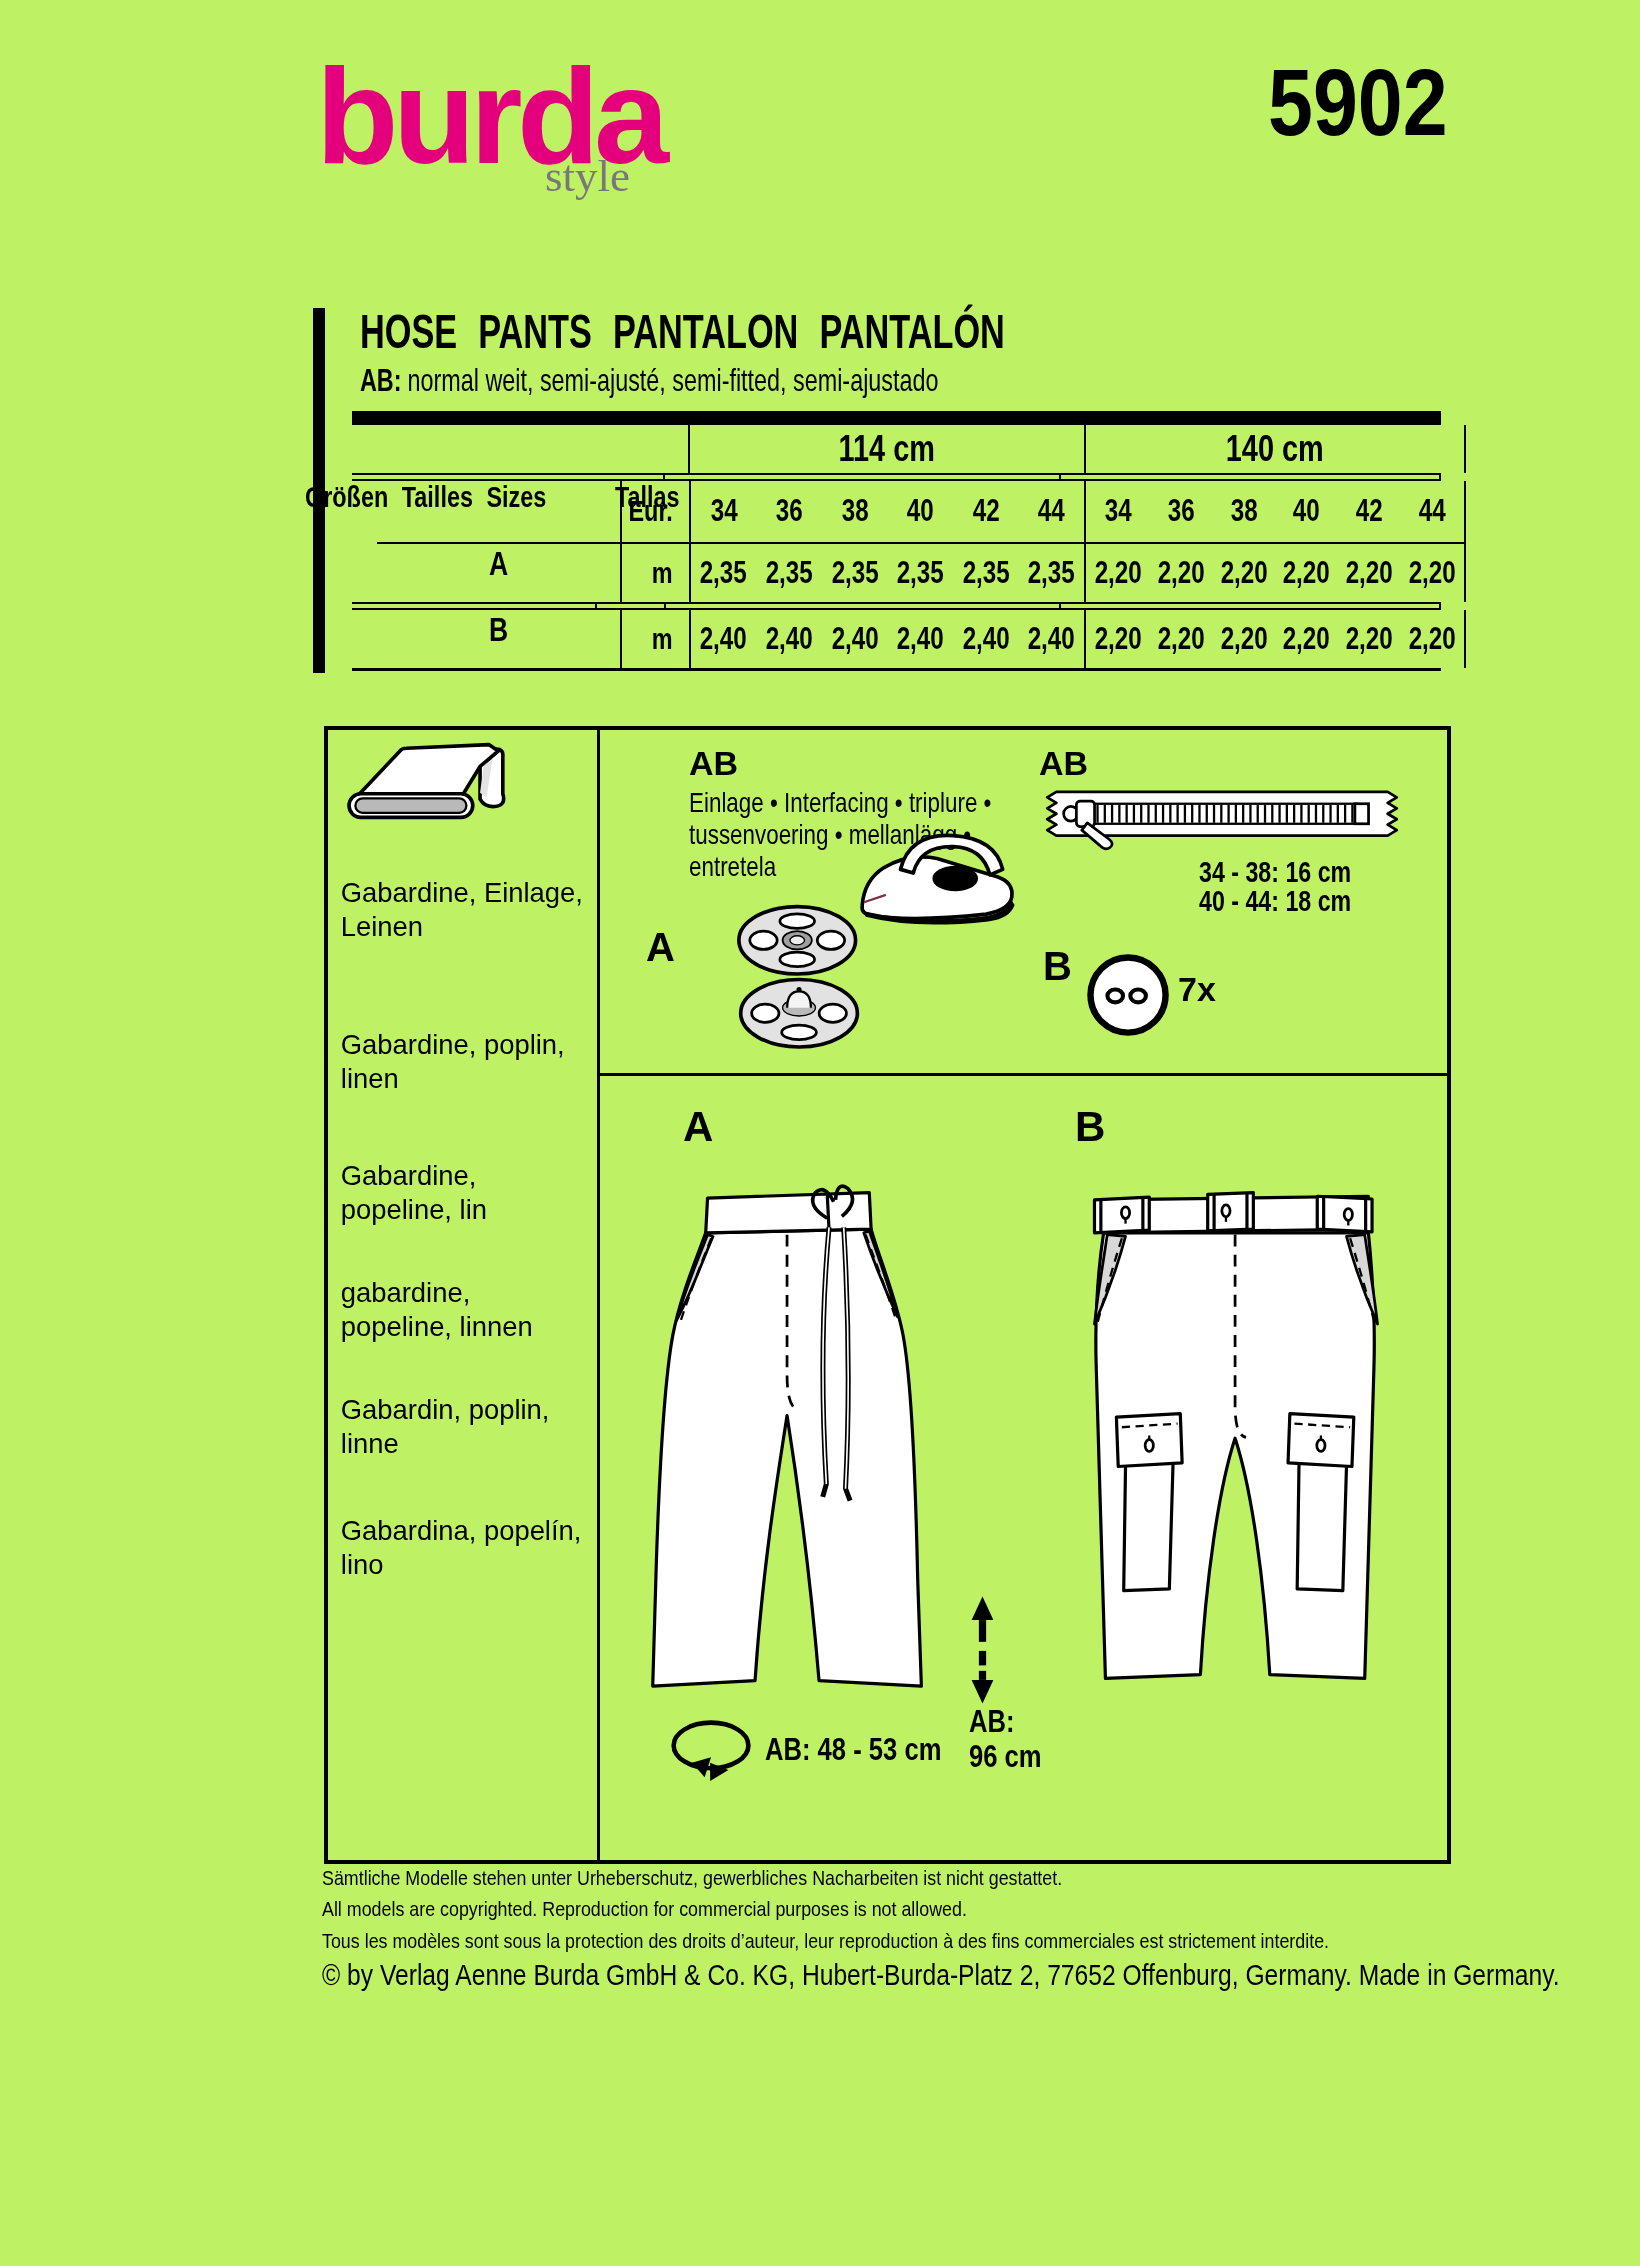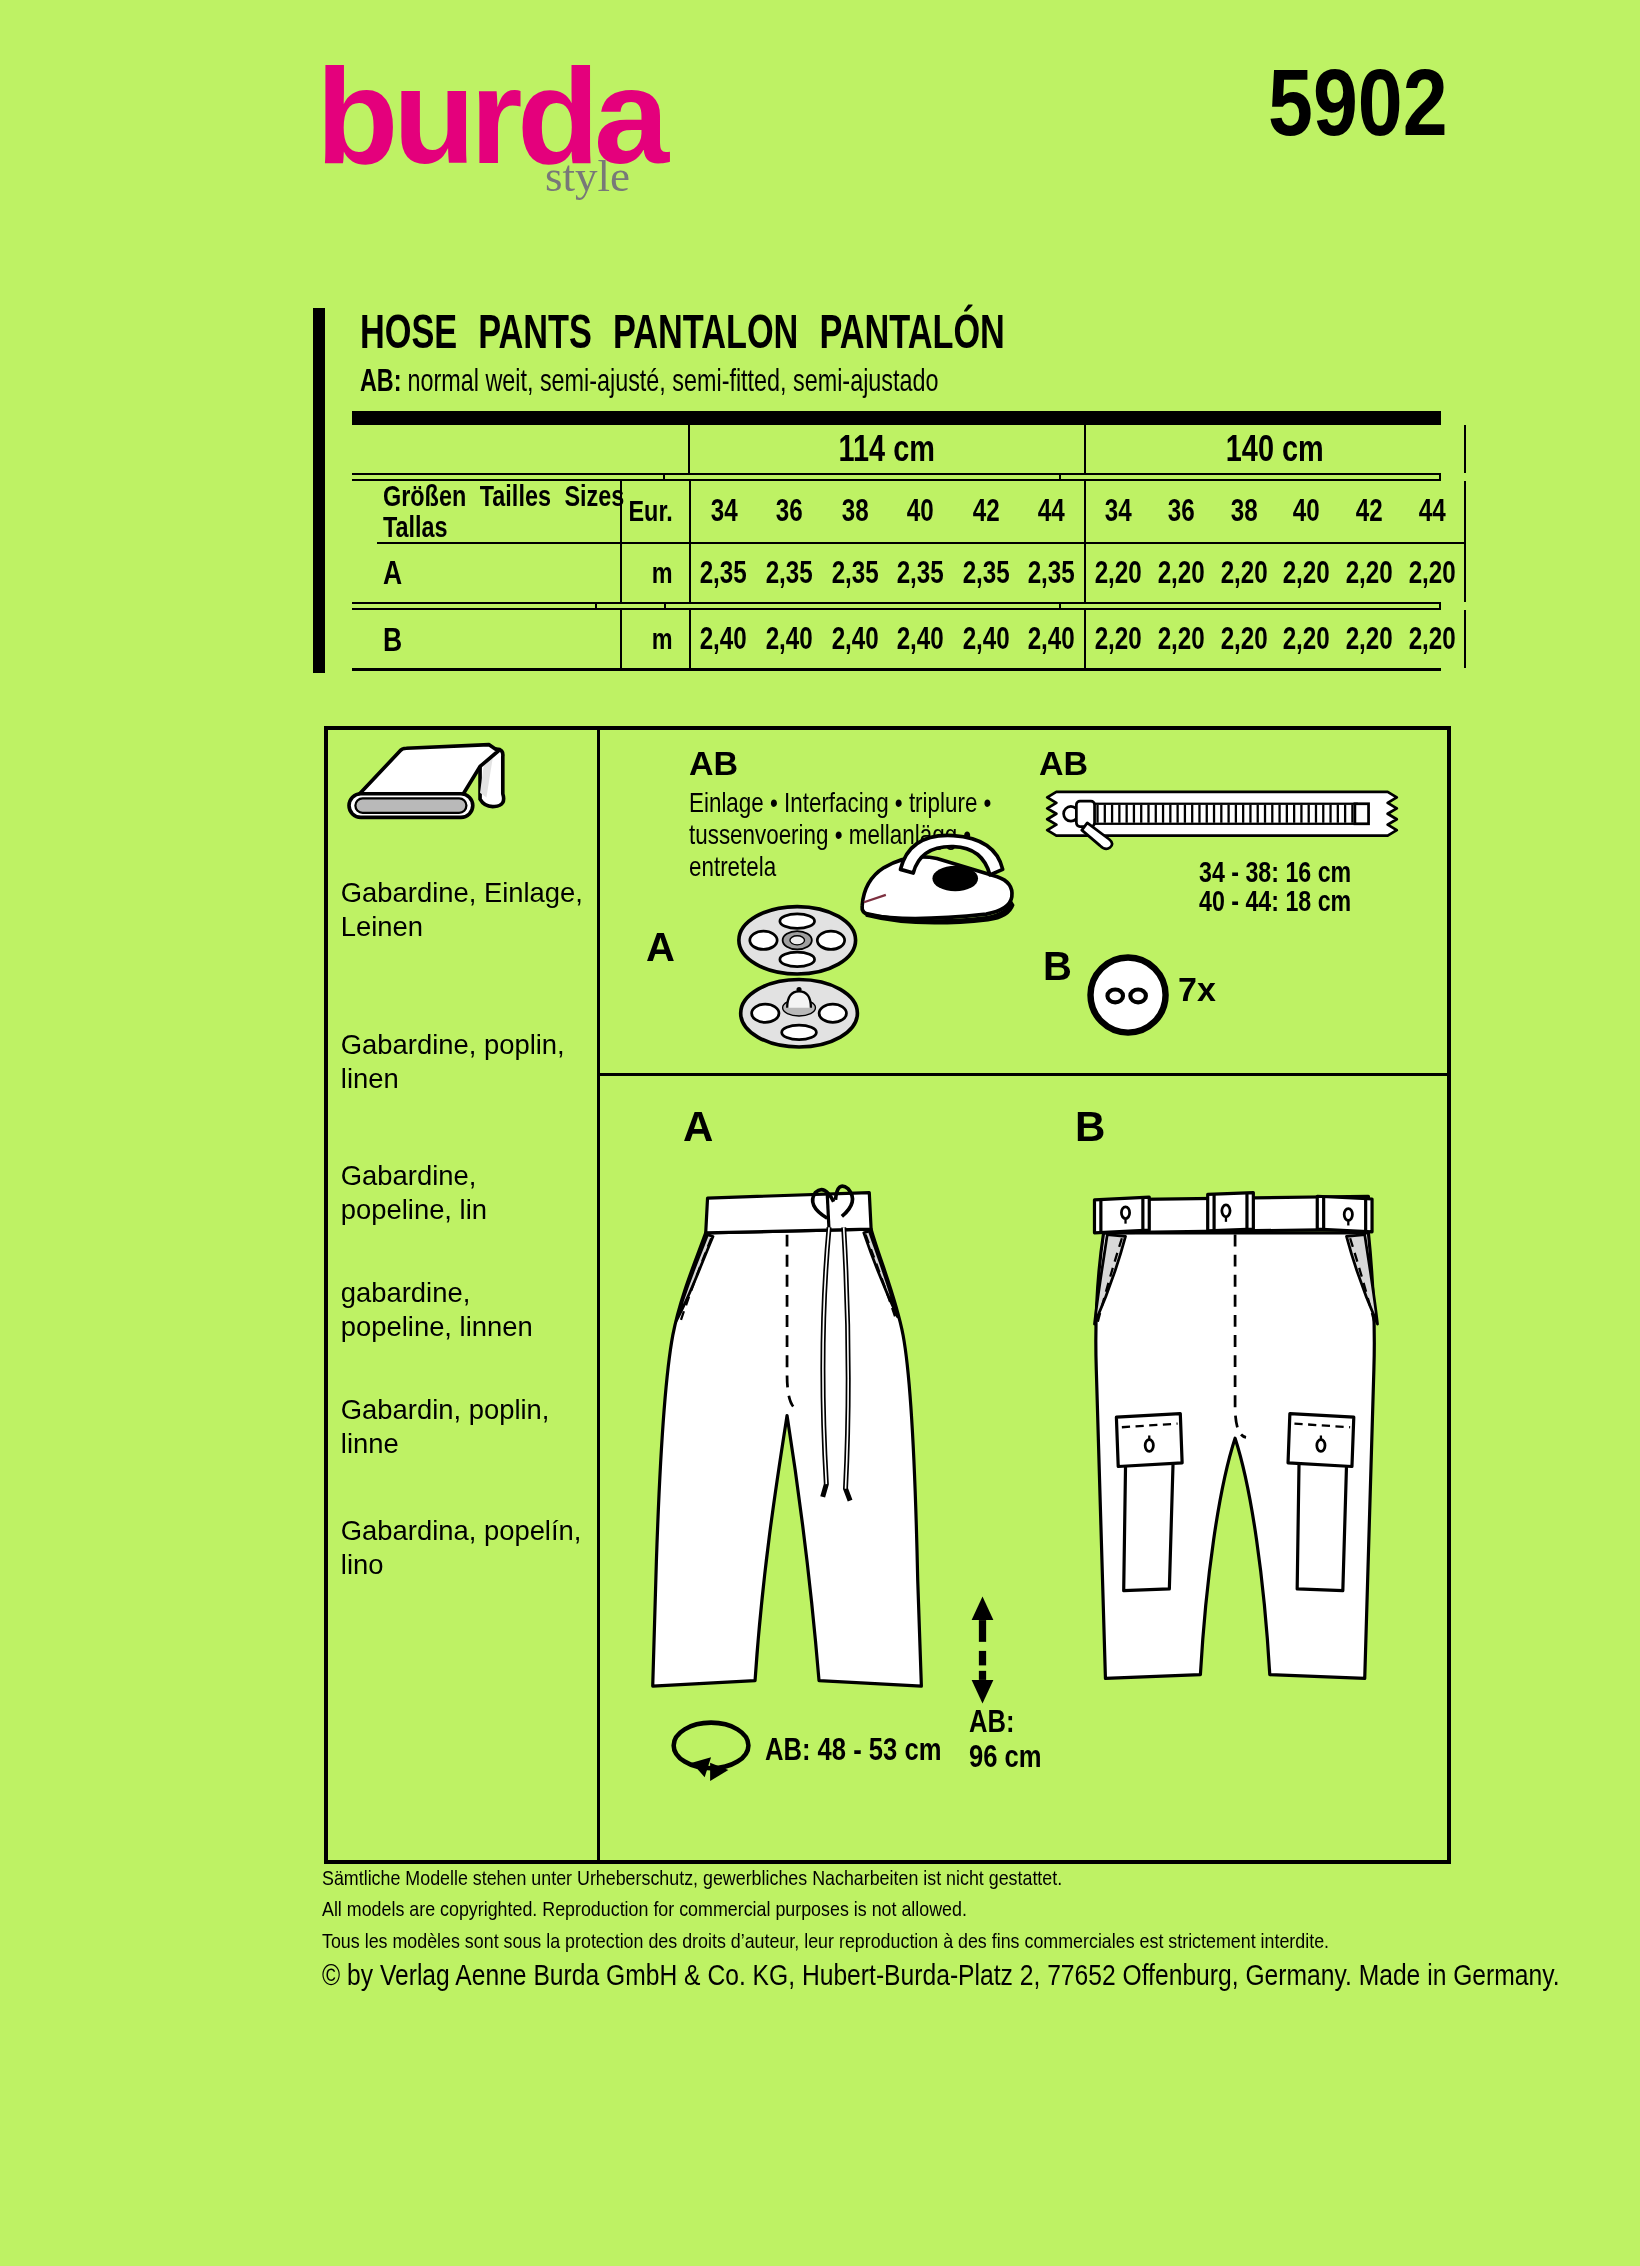--- a/index.html
+++ b/index.html
@@ -39,7 +39,7 @@
   .dbl{height:8.2px;border-top:2.7px solid #000;border-bottom:2.7px solid #000;display:flex;}
   .br{border-right:2.7px solid #000;}
   .c-3431{width:313px;}
-  .c-label{width:245px;display:flex;flex-direction:column;justify-content:center;padding-left:5.5px;}
+  .c-label{width:245px;display:flex;flex-direction:row;justify-content:center;padding-left:5.5px;}
   .c-eur{width:69px;display:flex;align-items:center;justify-content:flex-end;padding-right:16px;}
   .c-g114{width:396px;display:flex;}
   .c-g140{width:380px;display:flex;}

